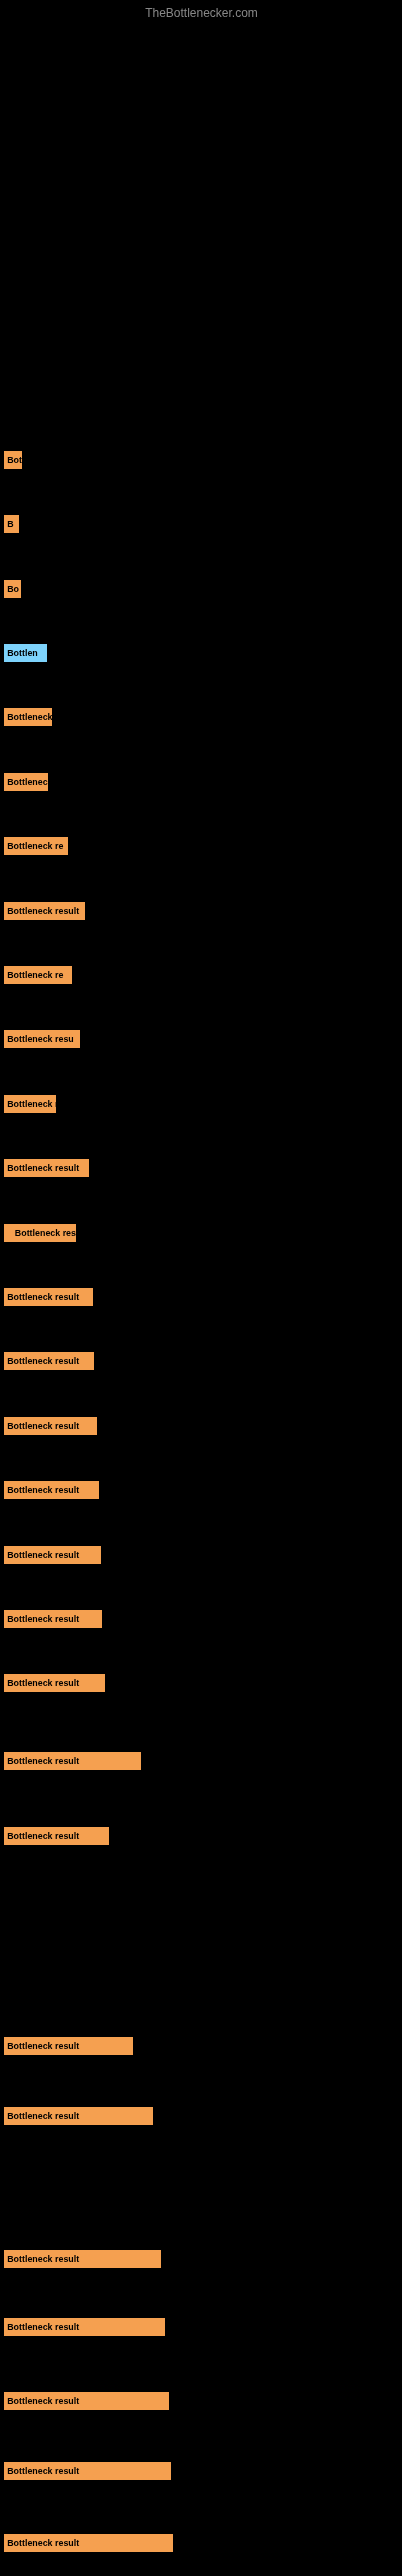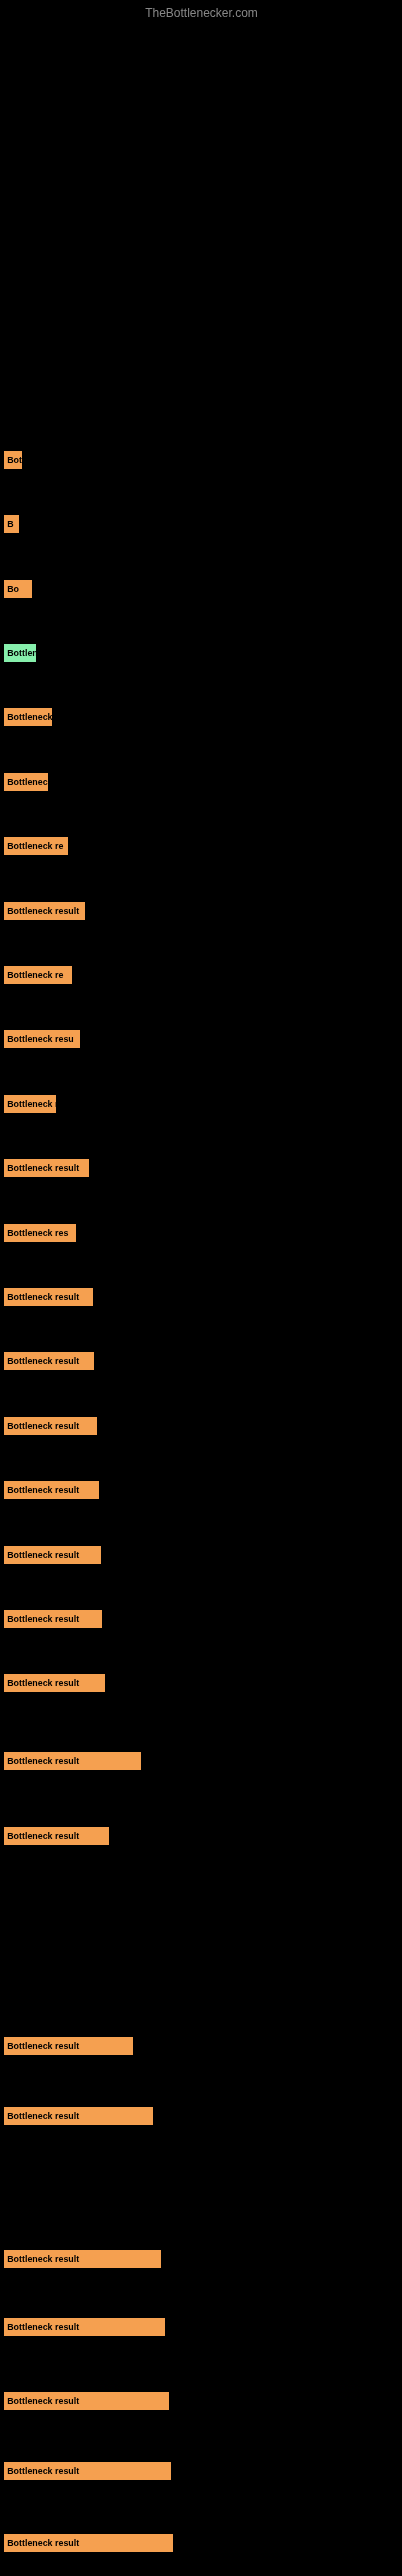--- a/index.html
+++ b/index.html
@@ -39,7 +39,7 @@
       </div>
     </div>
     <div style="position: absolute; left: 4px; top: 580px; display: flex; align-items: center;">
-      <div style="height: 17.7px; width: 28px; background-color: rgb(245, 160, 80); display: flex; align-items: center; padding-left: 3.2px; font-size: 8.9px; color: rgb(0, 0, 0); font-weight: bold; white-space: nowrap; overflow: hidden;">
+      <div style="height: 17.7px; width: 17px; background-color: rgb(245, 160, 80); display: flex; align-items: center; padding-left: 3.2px; font-size: 8.9px; color: rgb(0, 0, 0); font-weight: bold; white-space: nowrap; overflow: hidden;">
         <span>Bo</span>
       </div>
     </div>

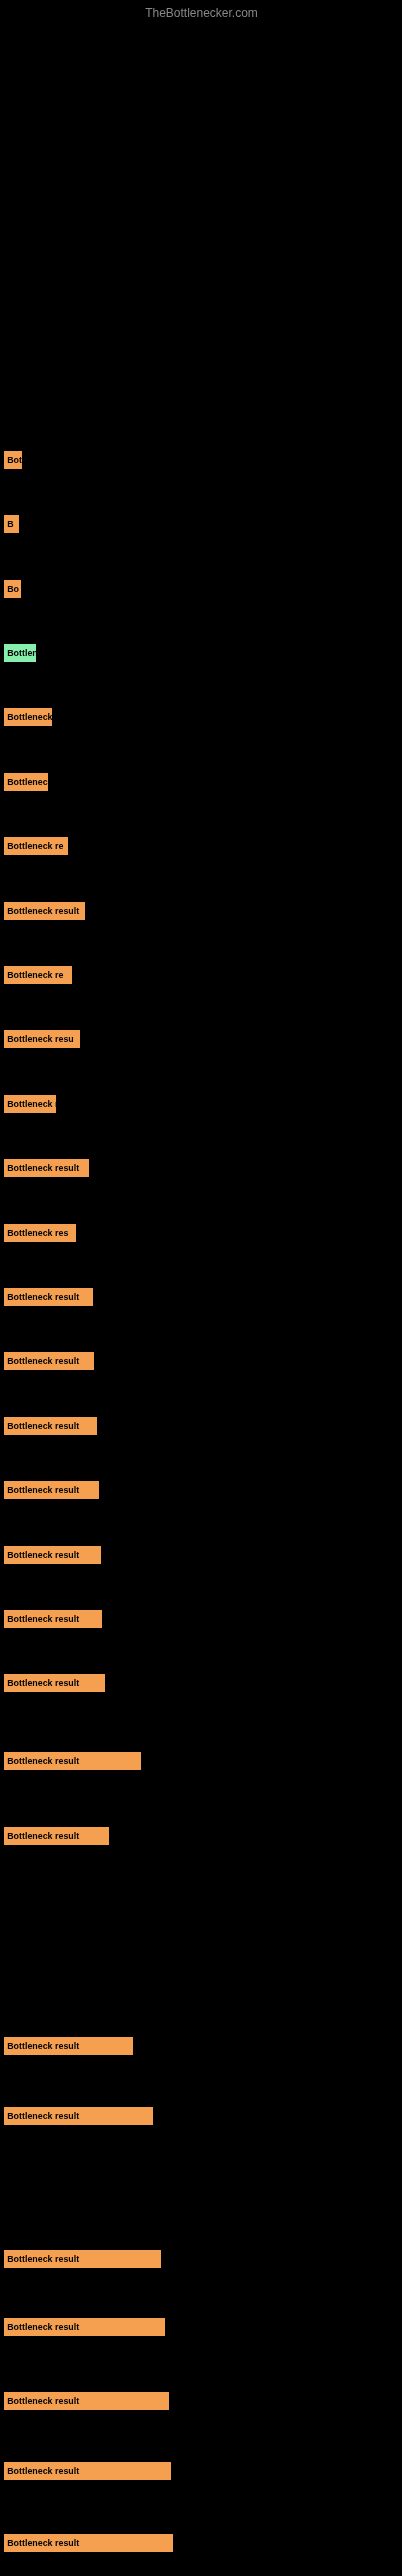--- a/index.html
+++ b/index.html
@@ -44,7 +44,7 @@
       </div>
     </div>
     <div style="position: absolute; left: 4px; top: 644px; display: flex; align-items: center;">
-      <div style="height: 17.7px; width: 32px; background-color: #86efac; display: flex; align-items: center; padding-left: 3.2px; font-size: 8.9px; color: rgb(0, 0, 0); font-weight: bold; white-space: nowrap; overflow: hidden;">
+      <div style="height: 17.7px; width: 43px; background-color: #7dd3fc; display: flex; align-items: center; padding-left: 3.2px; font-size: 8.9px; color: rgb(0, 0, 0); font-weight: bold; white-space: nowrap; overflow: hidden;">
         <span>Bottlen</span>
       </div>
     </div>

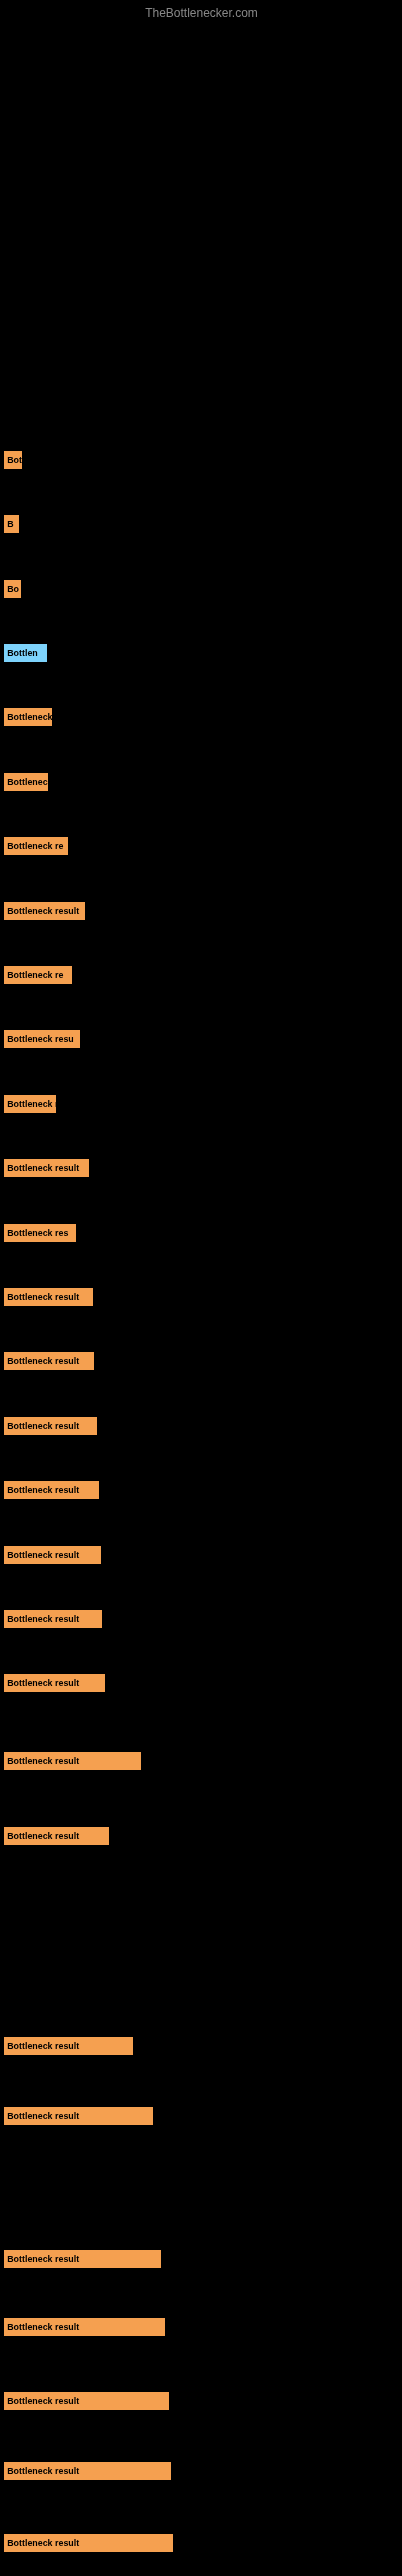--- a/index.html
+++ b/index.html
@@ -89,7 +89,7 @@
       </div>
     </div>
     <div style="position: absolute; left: 4px; top: 1224px; display: flex; align-items: center;">
-      <div style="height: 17.7px; width: 72px; background-color: rgb(245, 160, 80); display: flex; align-items: center; padding-left: 3.2px; font-size: 8.9px; color: rgb(0, 0, 0); font-weight: bold; white-space: nowrap; overflow: hidden;">
+      <div style="height: 17.7px; width: 72px; background-color: rgb(245, 160, 80); display: flex; align-items: center; padding-left: 3.2px; font-size: 8.9px; color: rgb(0, 0, 0); font-weight: bold; white-space: nowrap; overflow: hidden; justify-content: flex-end;">
         <span>Bottleneck res</span>
       </div>
     </div>

